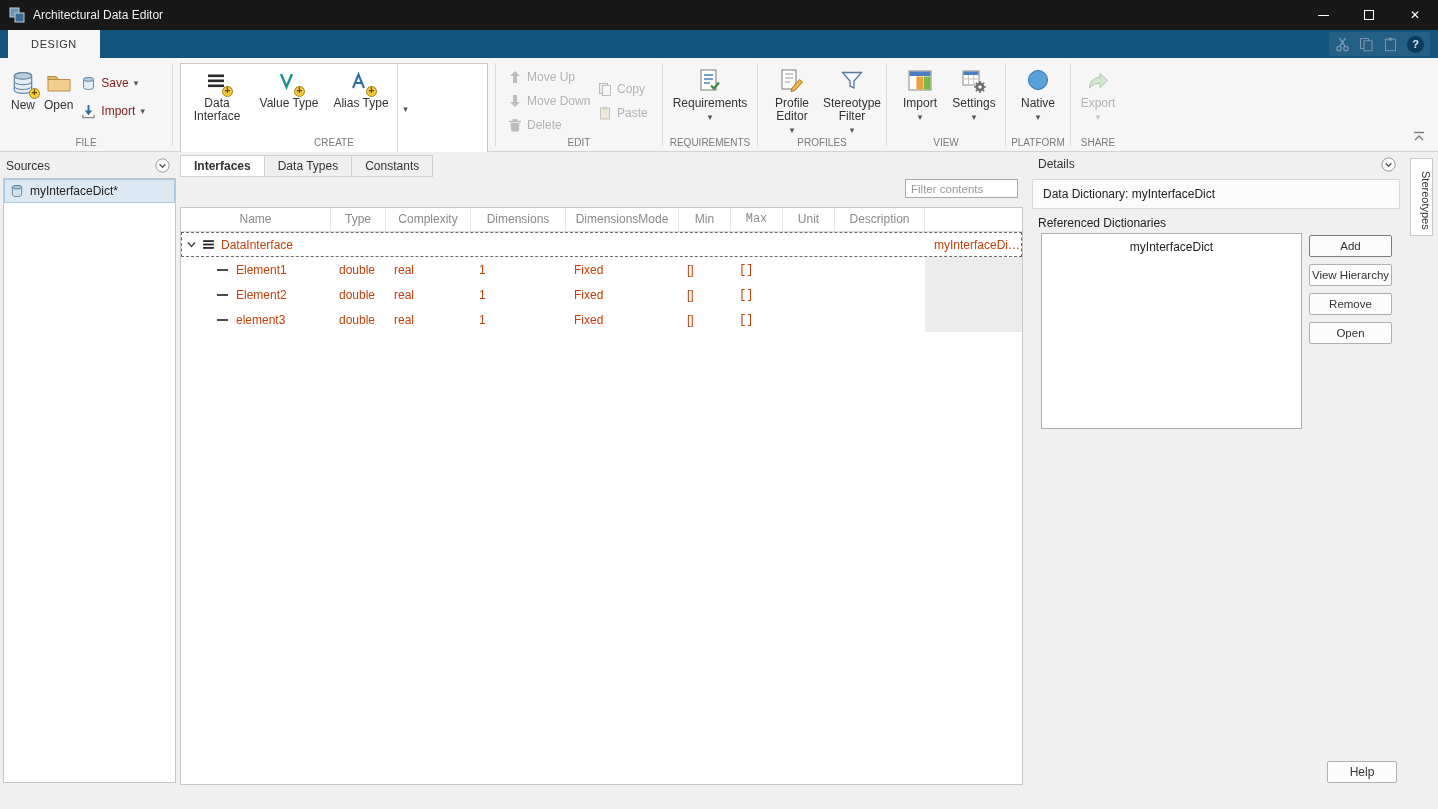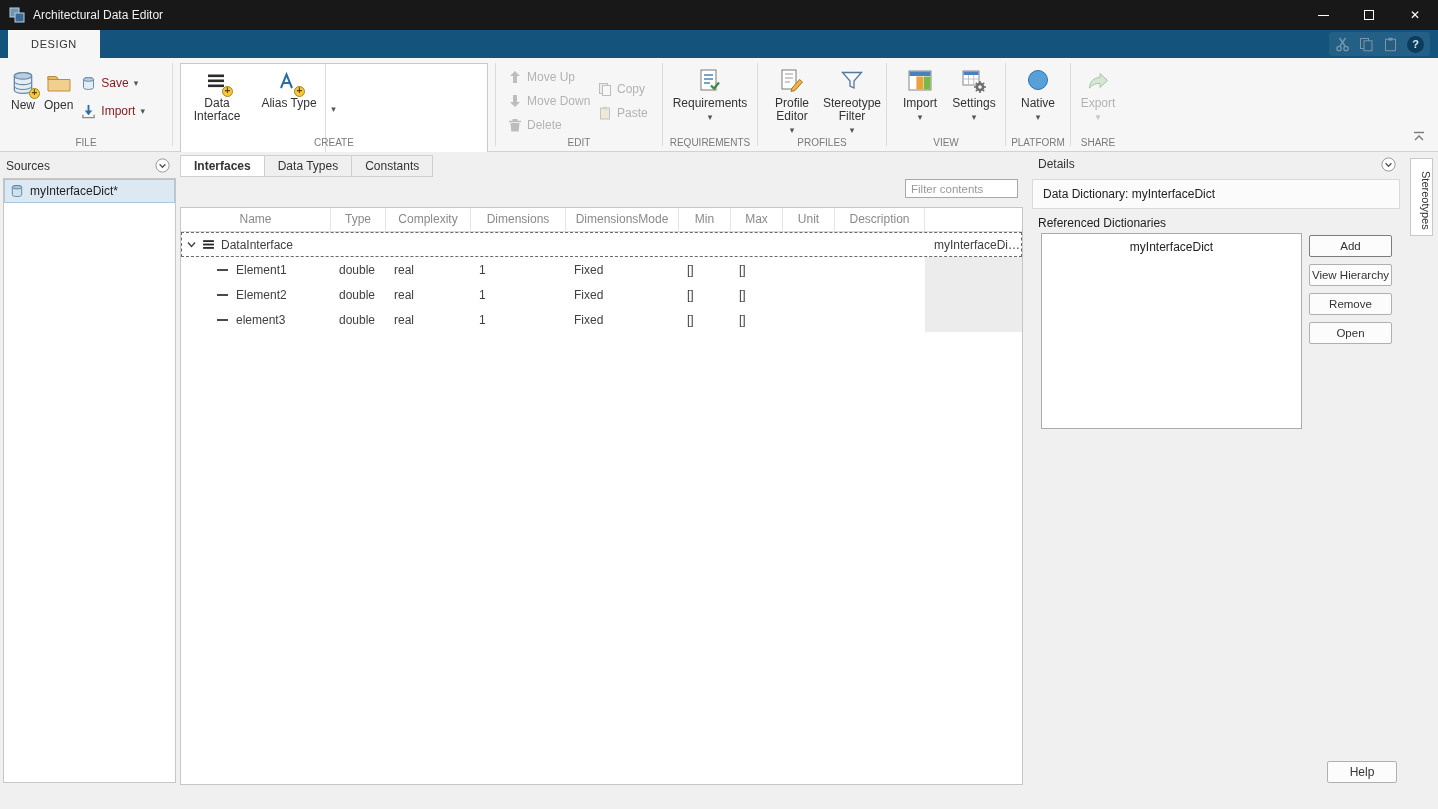--- a/index.html
+++ b/index.html
@@ -228,6 +228,15 @@
       <div class="create-item">
         <span class="bicon">
           <svg width="24" height="24" viewBox="0 0 24 24">
+              <path d="M4 4l5.5 13L15 4" fill="none" stroke="#1d8f8f" stroke-width="2.4"></path>
+            </svg>
+          <span class="plus-badge"></span>
+        </span>
+        <span>Value Type</span>
+      </div>
+      <div class="create-item">
+        <span class="bicon">
+          <svg width="24" height="24" viewBox="0 0 24 24">
               <path d="M4 18L9.5 4.5 15 18M6.5 13h6.5" stroke="#2d6da3" stroke-width="2" fill="none"></path>
             </svg>
           <span class="plus-badge"></span>

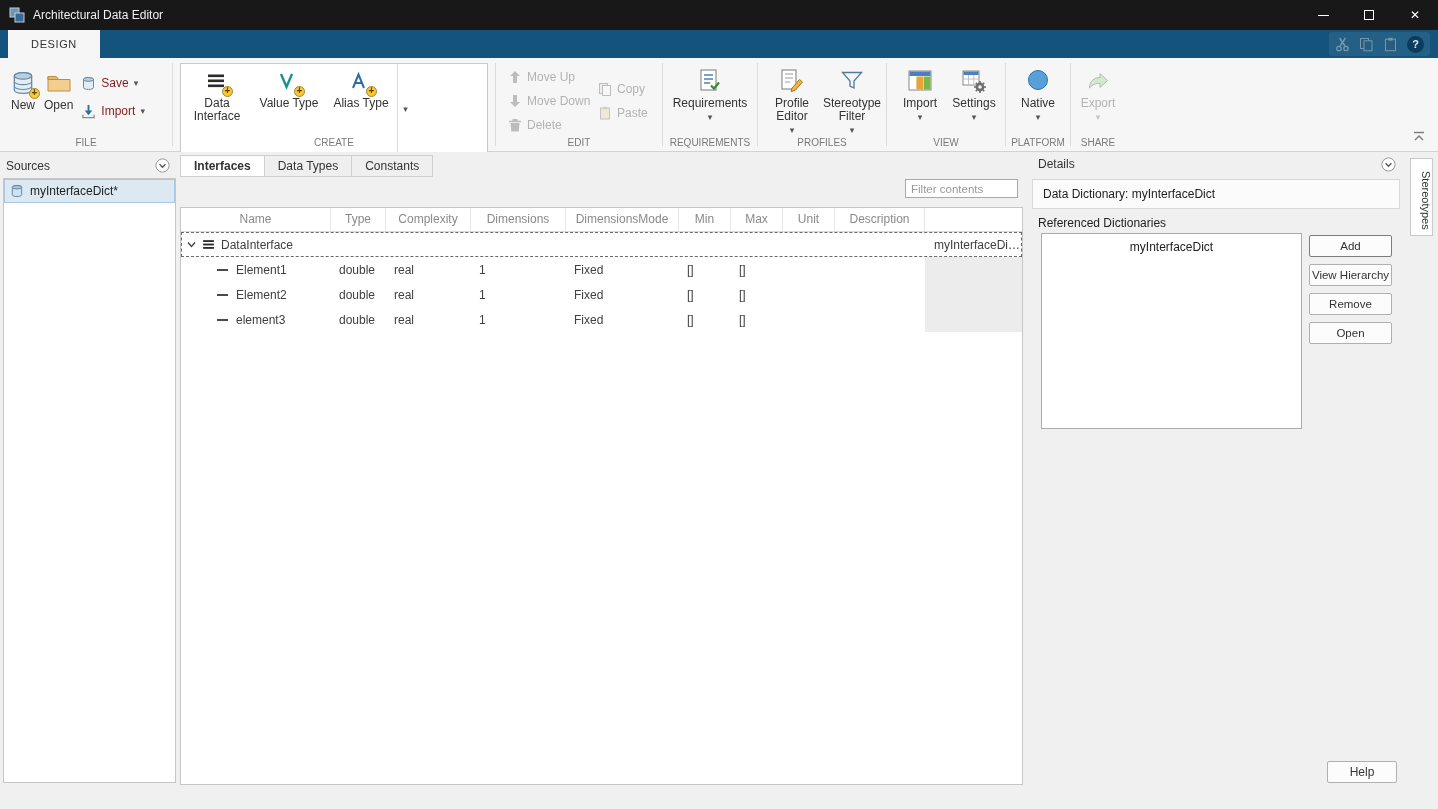--- a/index.html
+++ b/index.html
@@ -91,7 +91,7 @@
   .th { font-size:12px; color:#8a8a8a; text-align:center; line-height:23px; border-right:1px solid #e6e6e6; white-space:nowrap; overflow:hidden; }
   .th:last-child { border-right:none;margin-top:29px; }
   .c0{width:150px;} .c1{width:55px;} .c2{width:85px;} .c3{width:95px;} .c4{width:113px;}
-  .c5{width:52px;} .c6{width:52px;} .c7{width:52px;} .c8{width:90px;} .c9{flex:1;}
+  .c5{width:52px;} .c6{width:52px;font-family:Liberation Mono, monospace;} .c7{width:52px;} .c8{width:90px;} .c9{flex:1;}
   .tr { display:flex; height:25px; font-size:12px; color:#404040; }
   .tr.selected { border:1px dashed #6a6a6a; }
   .td { height:100%; display:flex; align-items:center; padding-left:8px; white-space:nowrap; overflow:hidden; }

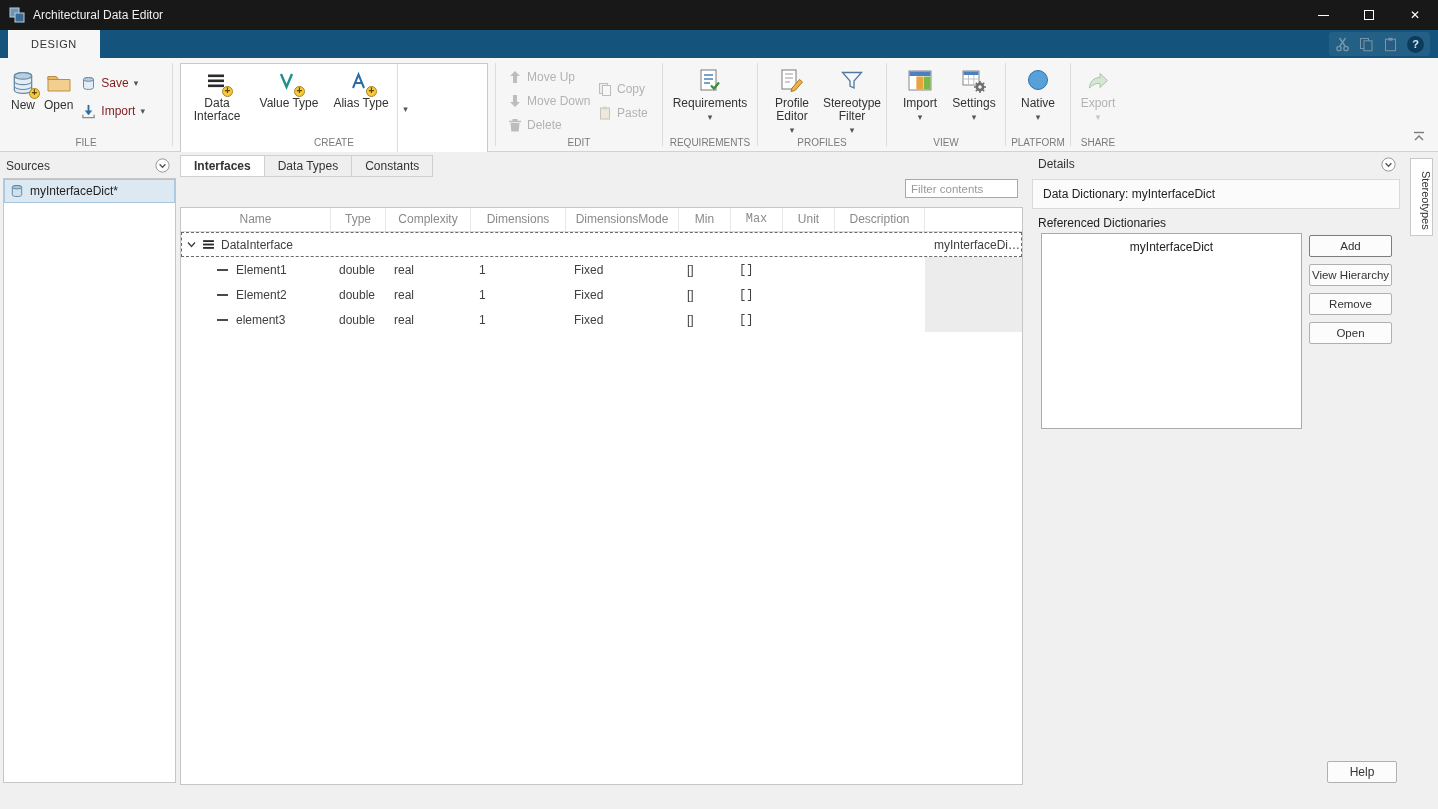--- a/index.html
+++ b/index.html
@@ -92,7 +92,7 @@
   .th:last-child { border-right:none;margin-top:29px; }
   .c0{width:150px;} .c1{width:55px;} .c2{width:85px;} .c3{width:95px;} .c4{width:113px;}
   .c5{width:52px;} .c6{width:52px;font-family:Liberation Mono, monospace;} .c7{width:52px;} .c8{width:90px;} .c9{flex:1;}
-  .tr { display:flex; height:25px; font-size:12px; color:#404040; }
+  .tr { display:flex; height:25px; font-size:12px; color:#c2410c; }
   .tr.selected { border:1px dashed #6a6a6a; }
   .td { height:100%; display:flex; align-items:center; padding-left:8px; white-space:nowrap; overflow:hidden; }
   .td.gray { background:#ececec; }

